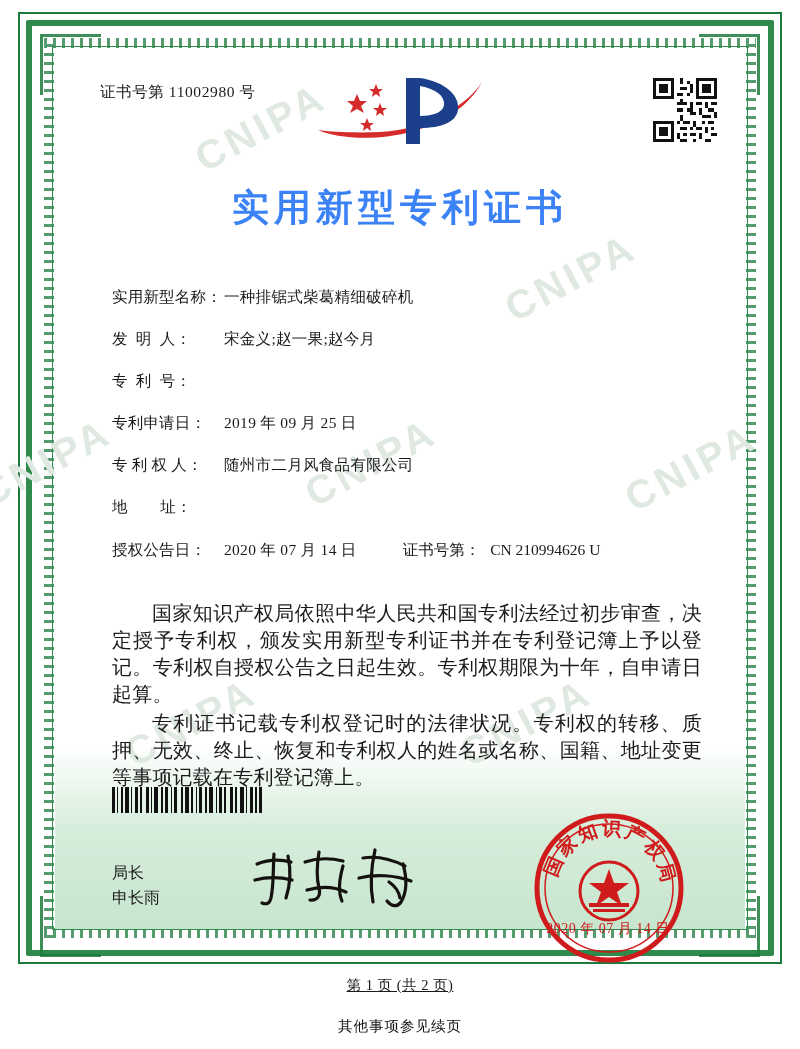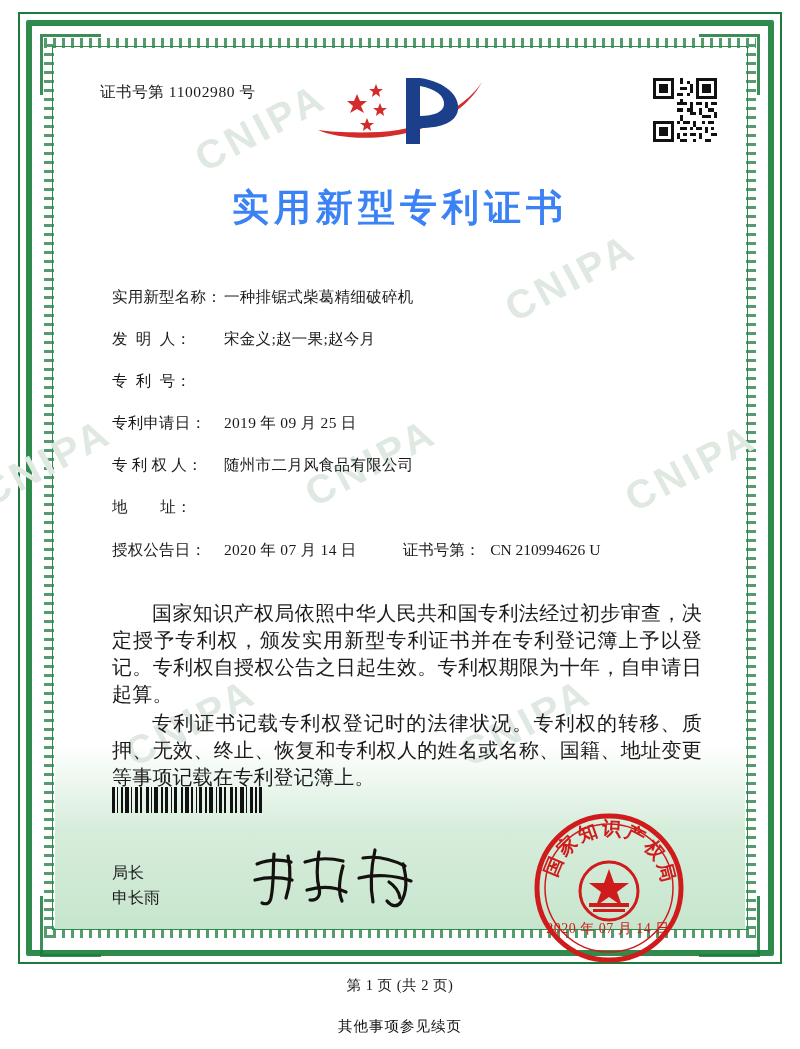--- a/index.html
+++ b/index.html
@@ -216,6 +216,7 @@
     text-align: center;
     font-size: 14.5px;
     letter-spacing: .5px;
+    text-decoration: underline;
   }
   .footer-note {
     position: absolute;

